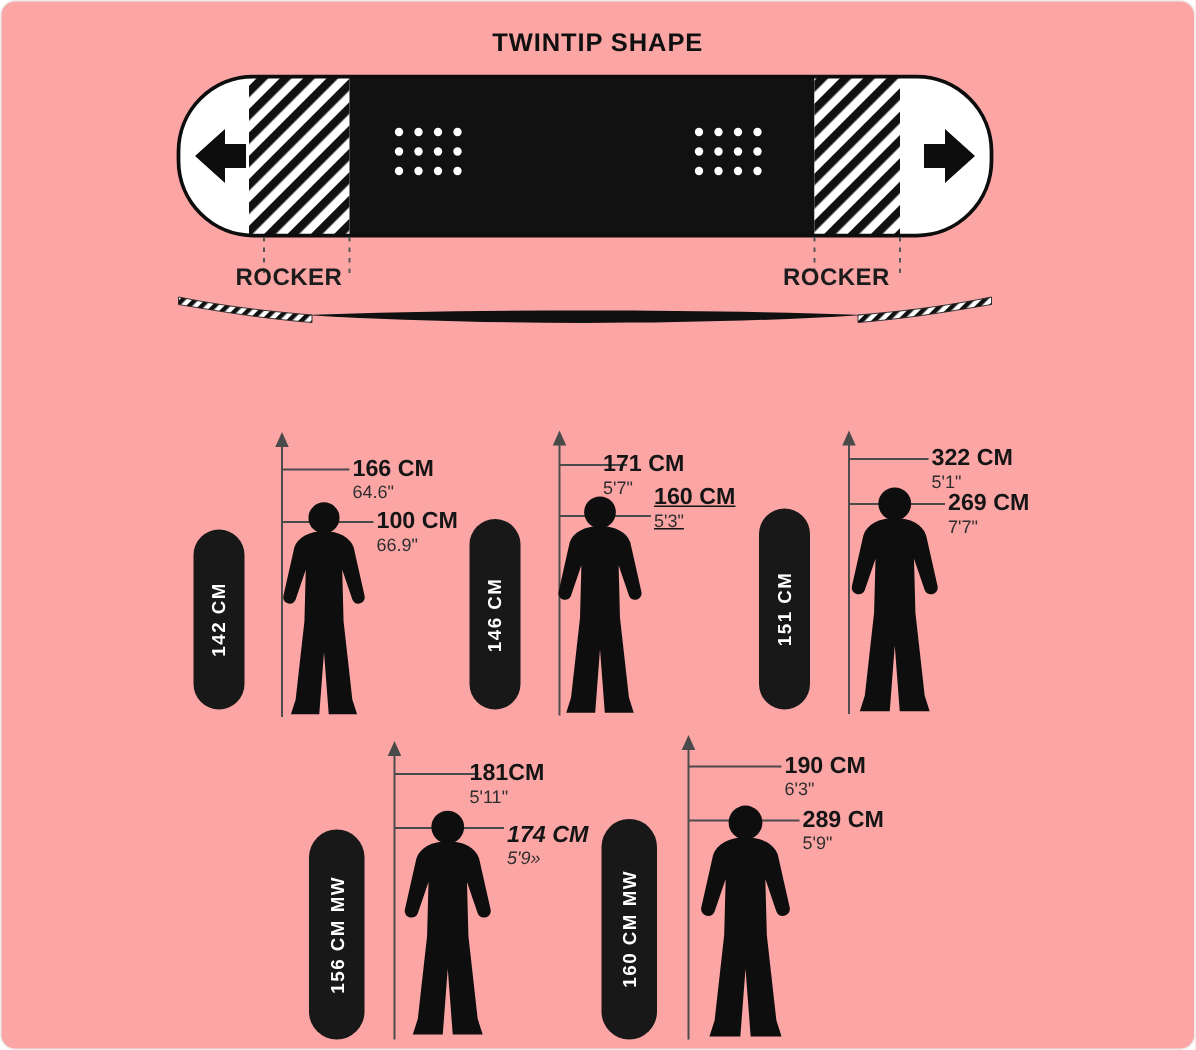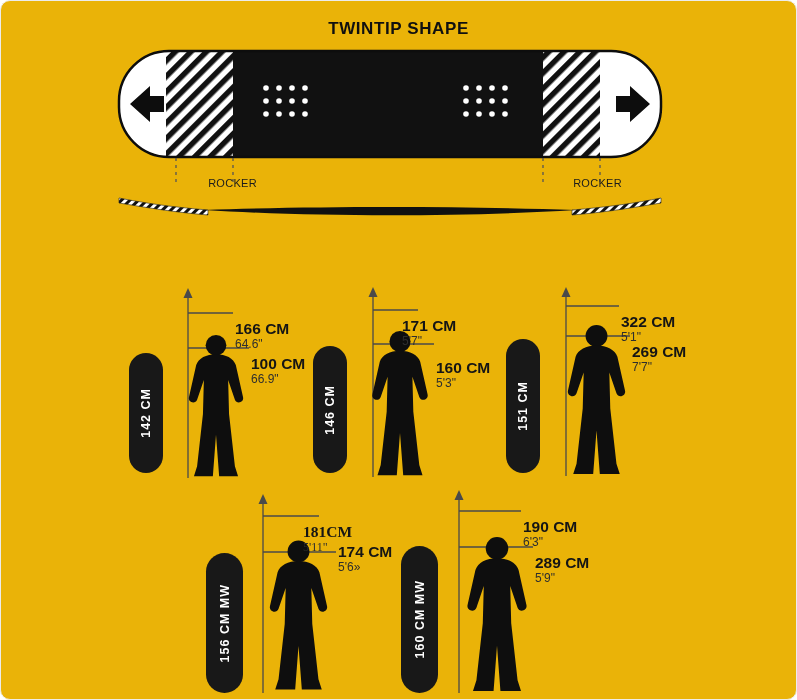--- a/index.html
+++ b/index.html
@@ -4,7 +4,7 @@
 <style>
   html,body{margin:0;padding:0;background:#fff;}
   .canvas{
-    position:relative;width:797px;height:700px;background:#eab308;
+    position:relative;width:797px;height:700px;background:#fca5a5;
     font-family:"Liberation Sans",sans-serif;color:#111;overflow:hidden;
     border:1px solid #ececec;border-radius:10px;box-sizing:border-box;
   }

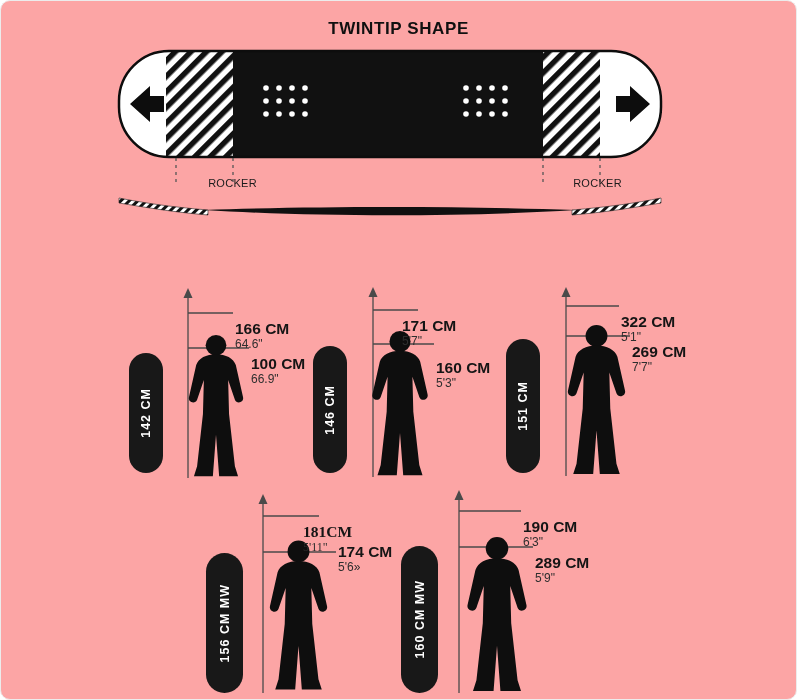--- a/index.html
+++ b/index.html
@@ -14,7 +14,7 @@
   }
   .board-top{position:absolute;left:115px;top:44px;}
   .zone-labels{position:absolute;left:115px;top:176px;width:548px;height:20px;}
-  .zl{position:absolute;text-align:right;font-size:11px;font-weight:400;color:#1c1c1c;letter-spacing:.3px;}
+  .zl{position:absolute;text-align:left;font-size:16px;font-weight:700;color:#1c1c1c;letter-spacing:.3px;}
   .board-side{position:absolute;left:115px;top:194px;}
   .figure{position:absolute;}
   .measure{position:absolute;left:0;top:0;}

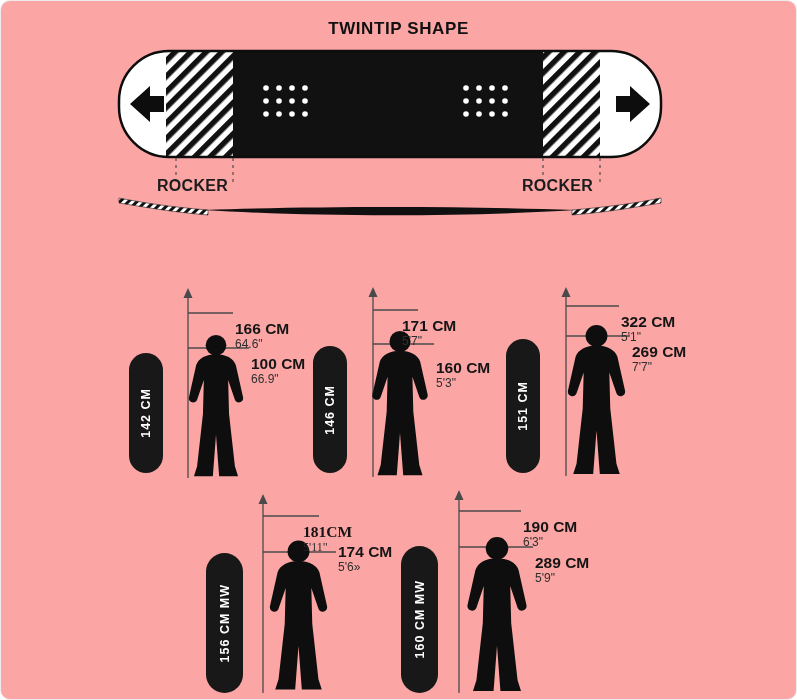--- a/index.html
+++ b/index.html
@@ -30,7 +30,7 @@
   }
   .person{position:absolute;fill:#0e0e0e;}
   .htext{position:absolute;line-height:1.15;}
-  .htext .cm{font-size:15.5px;font-weight:700;color:#151515;white-space:nowrap;margin-top:16px;}
+  .htext .cm{font-size:15.5px;font-weight:700;color:#151515;white-space:nowrap;}
   .htext .imp{font-size:12px;color:#2e2e2e;white-space:nowrap;}
 </style>
 </head>

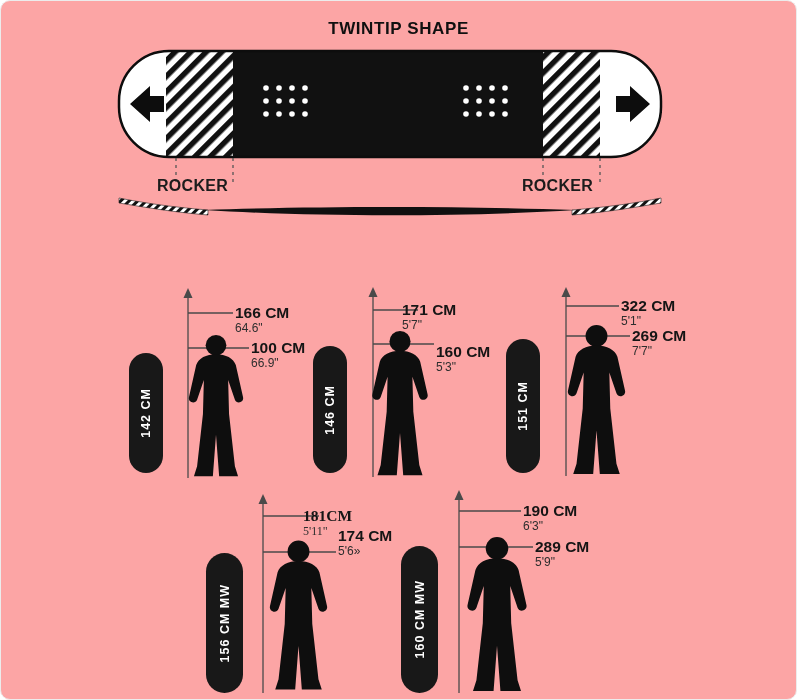--- a/index.html
+++ b/index.html
@@ -163,7 +163,7 @@
       <div class="cm">171 CM</div>
       <div class="imp">5'7"</div>
     </div>
-    <div class="htext" style="left:130px;top:57px;">
+    <div class="htext" style="left:130px;top:37px;text-decoration:underline;">
       <div class="cm">160 CM</div>
       <div class="imp">5'3"</div>
     </div>

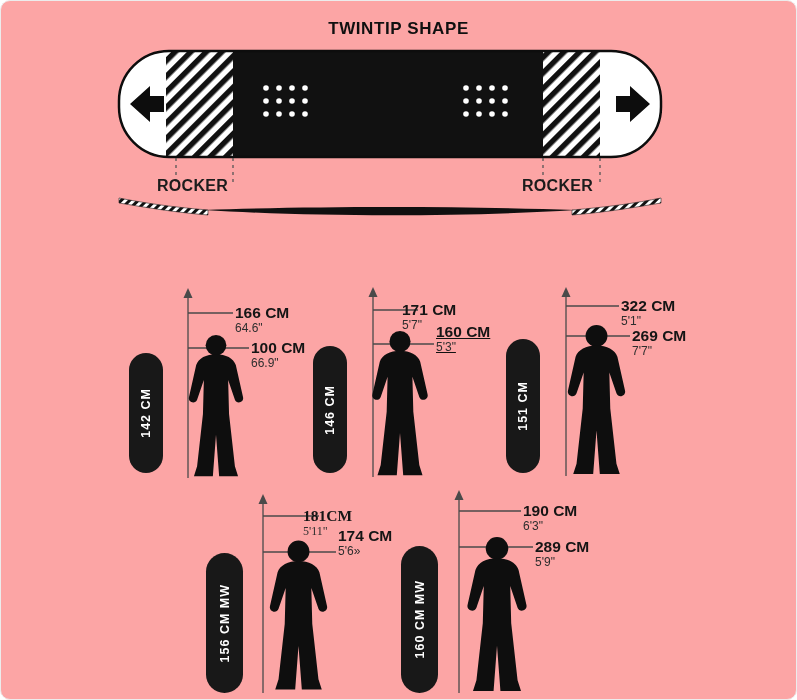--- a/index.html
+++ b/index.html
@@ -205,7 +205,7 @@
     <svg class="person" style="left:55px;top:52px;" width="95" height="155" viewBox="0 0 100 160">
         <use href="#person-sil"></use>
       </svg>
-    <div class="htext" style="left:107px;top:21px;font-family:Liberation Serif, serif;">
+    <div class="htext" style="left:117px;top:21px;">
       <div class="cm">181CM</div>
       <div class="imp">5'11"</div>
     </div>

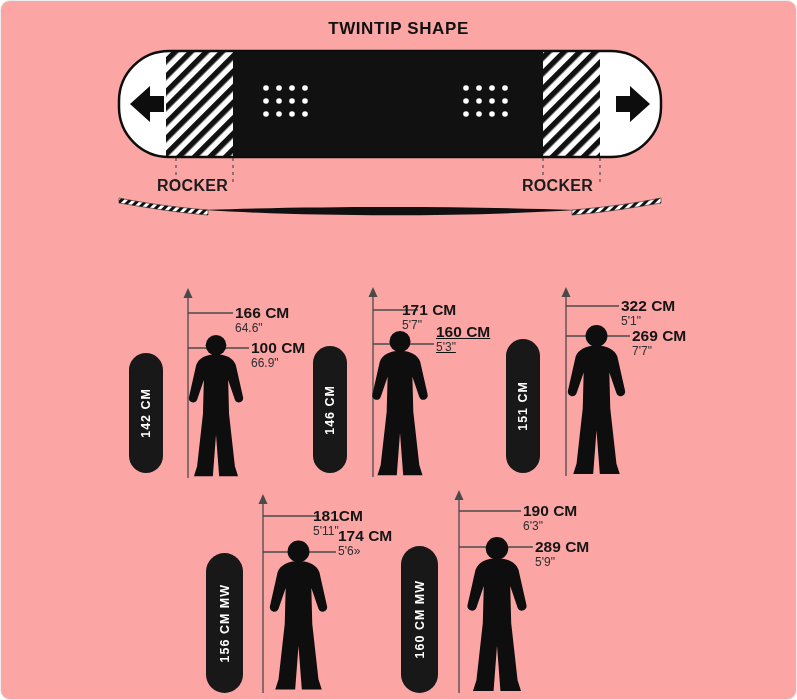--- a/index.html
+++ b/index.html
@@ -209,7 +209,7 @@
       <div class="cm">181CM</div>
       <div class="imp">5'11"</div>
     </div>
-    <div class="htext" style="left:142px;top:41px;">
+    <div class="htext" style="left:142px;top:62px;font-style:italic;">
       <div class="cm">174 CM</div>
       <div class="imp">5'6»</div>
     </div>

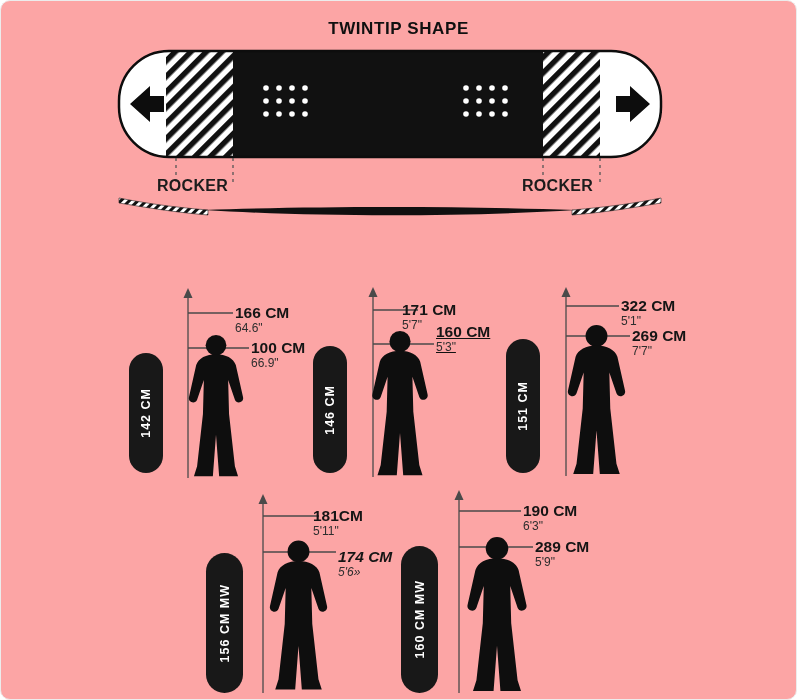--- a/index.html
+++ b/index.html
@@ -211,7 +211,7 @@
     </div>
     <div class="htext" style="left:142px;top:62px;font-style:italic;">
       <div class="cm">174 CM</div>
-      <div class="imp">5'6»</div>
+      <div class="imp">5'9»</div>
     </div>
   </div>
 

